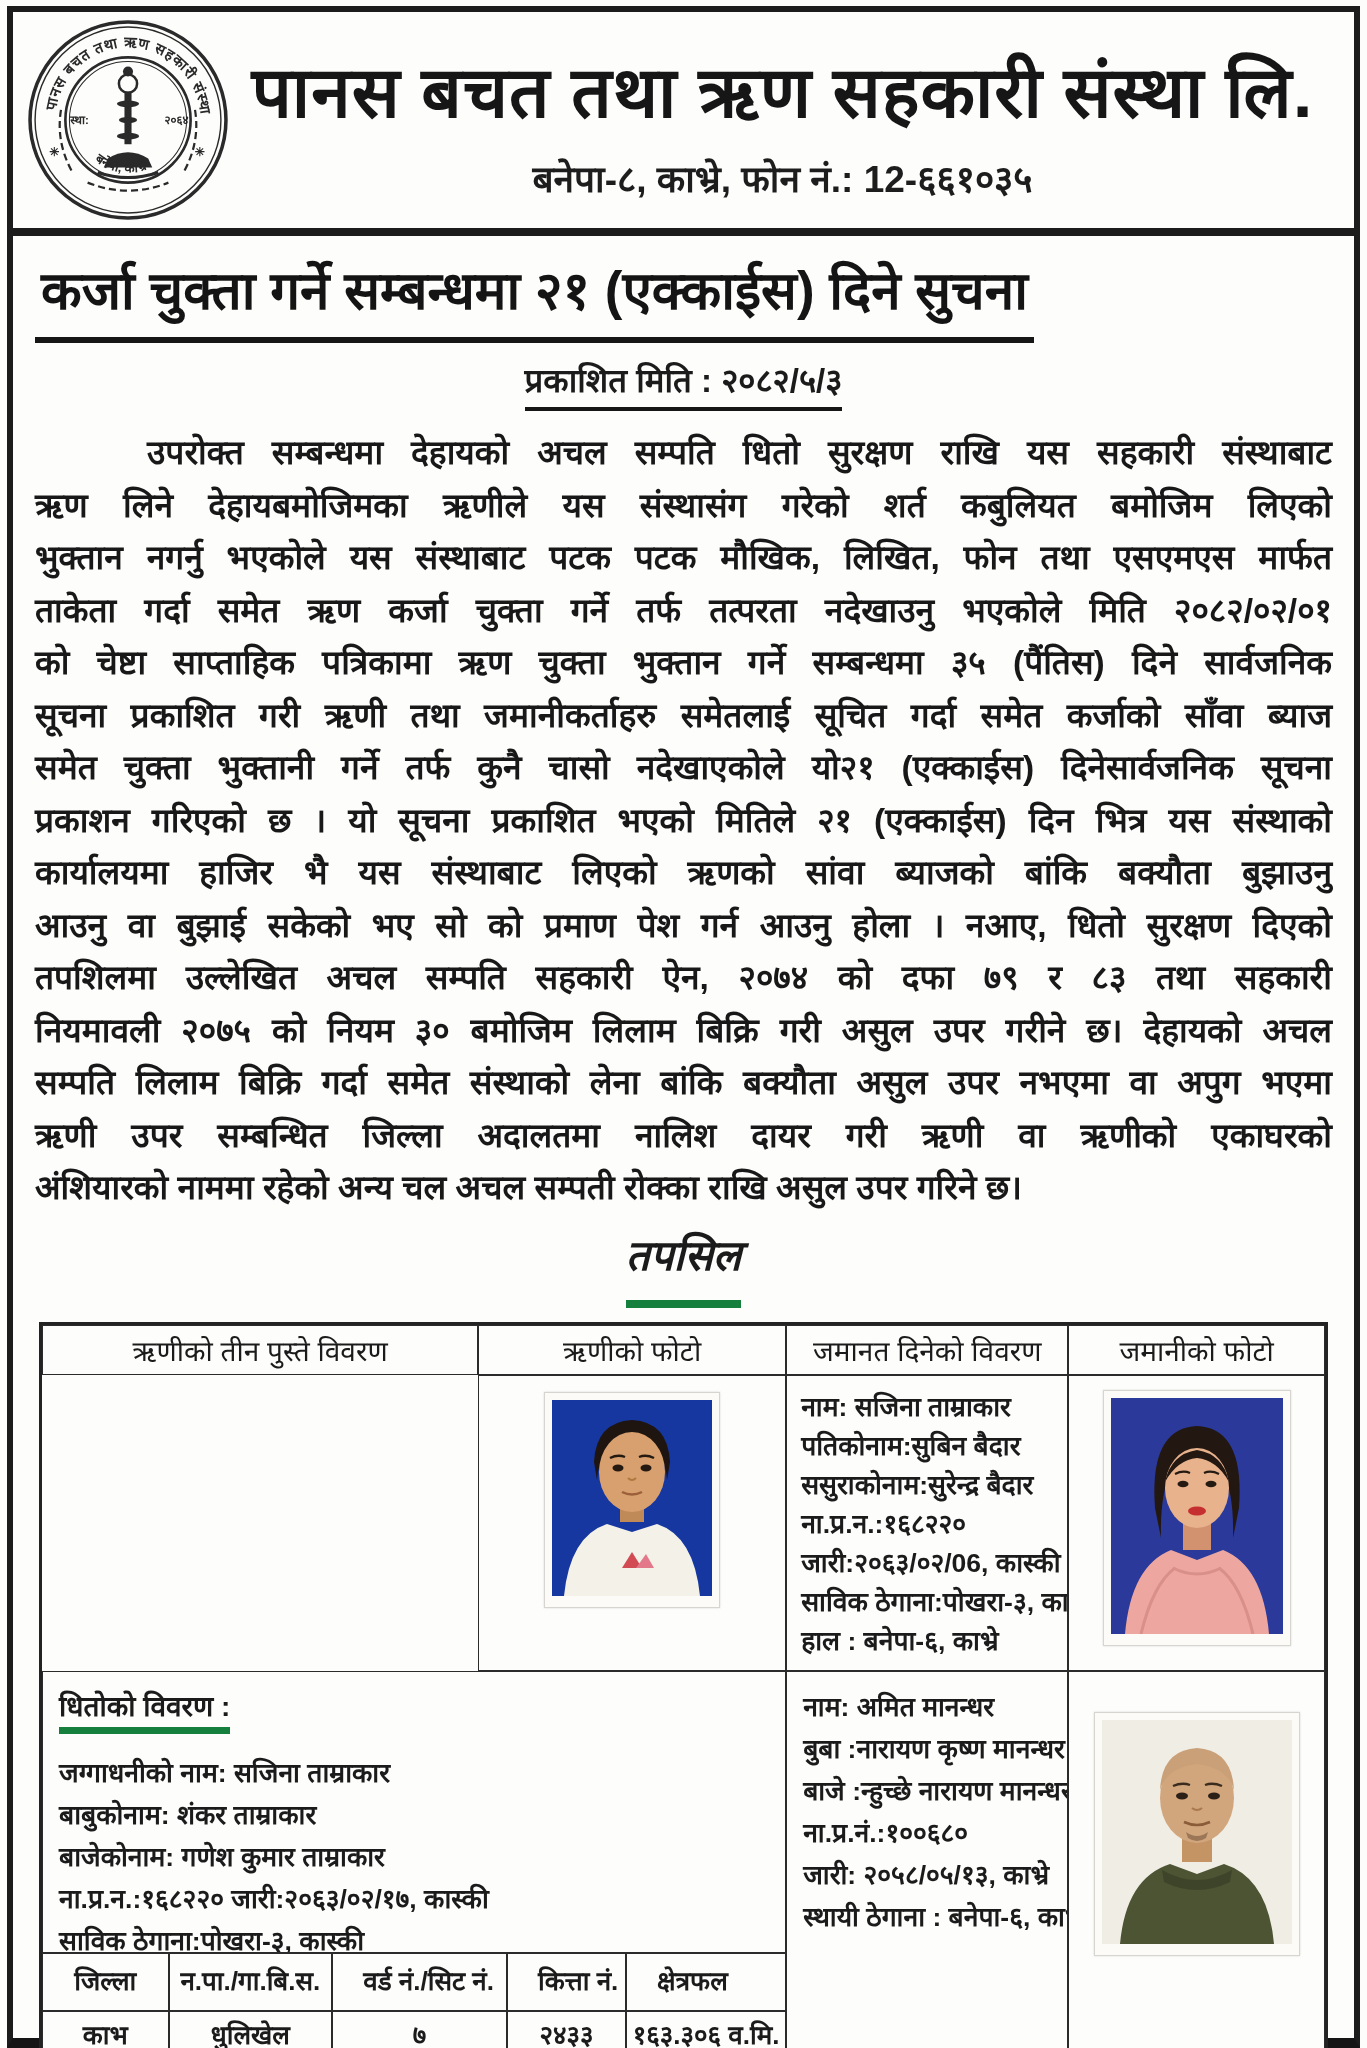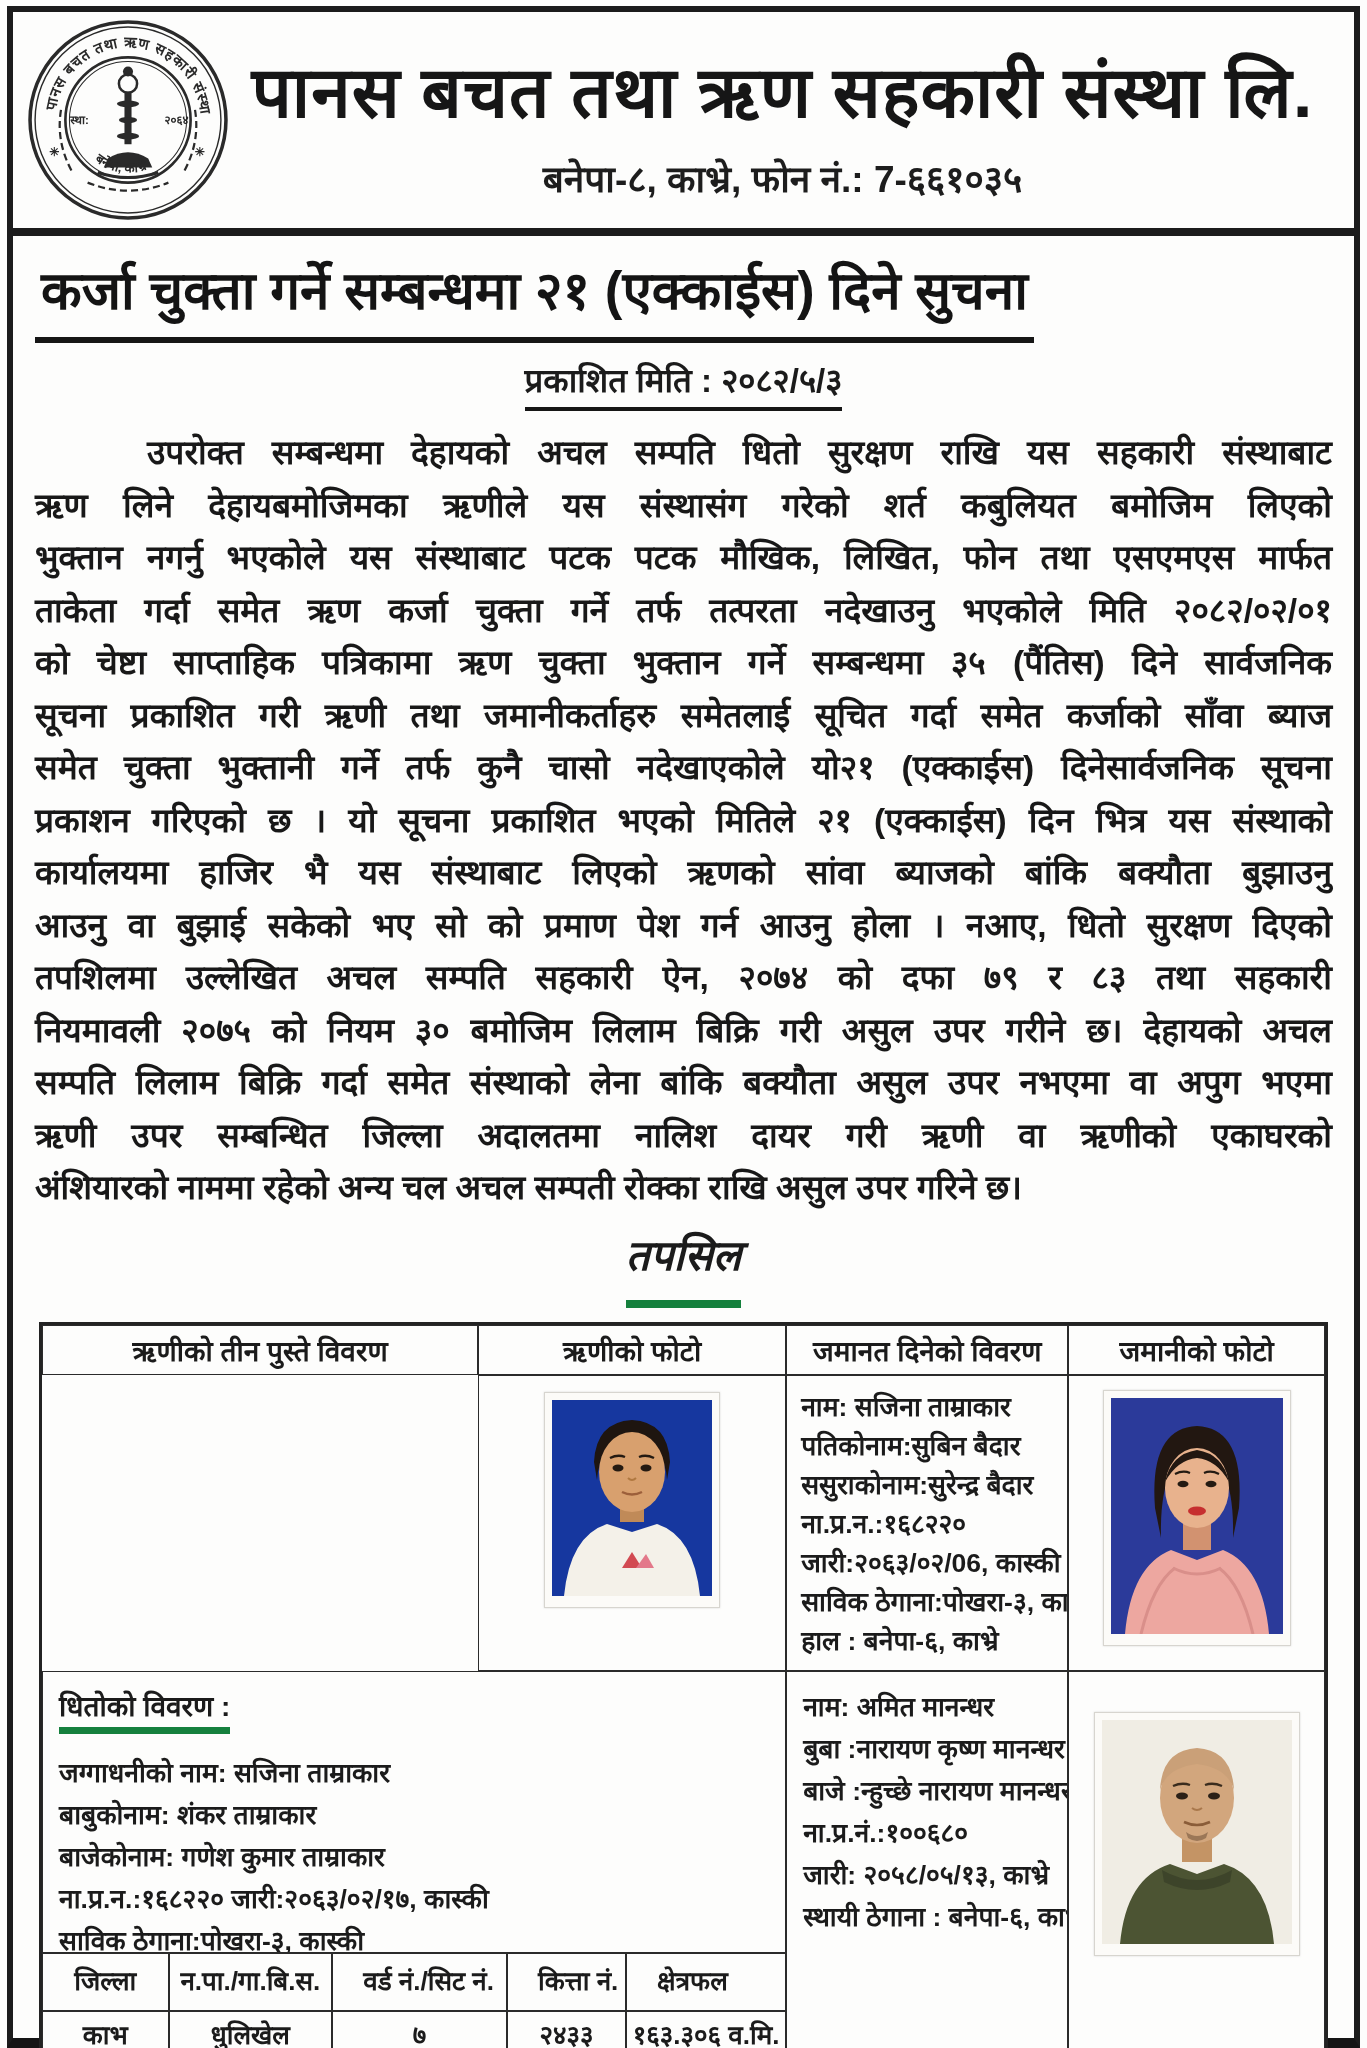--- a/index.html
+++ b/index.html
@@ -167,7 +167,7 @@
       </div>
       <div class="header-text">
         <div class="org-name">पानस बचत तथा ऋण सहकारी संस्था लि.</div>
-        <div class="org-address">बनेपा-८, काभ्रे, फोन नं.: 7-६६१०३५</div>
+        <div class="org-address">बनेपा-८, काभ्रे, फोन नं.: 12-६६१०३५</div>
       </div>
     </div>
 

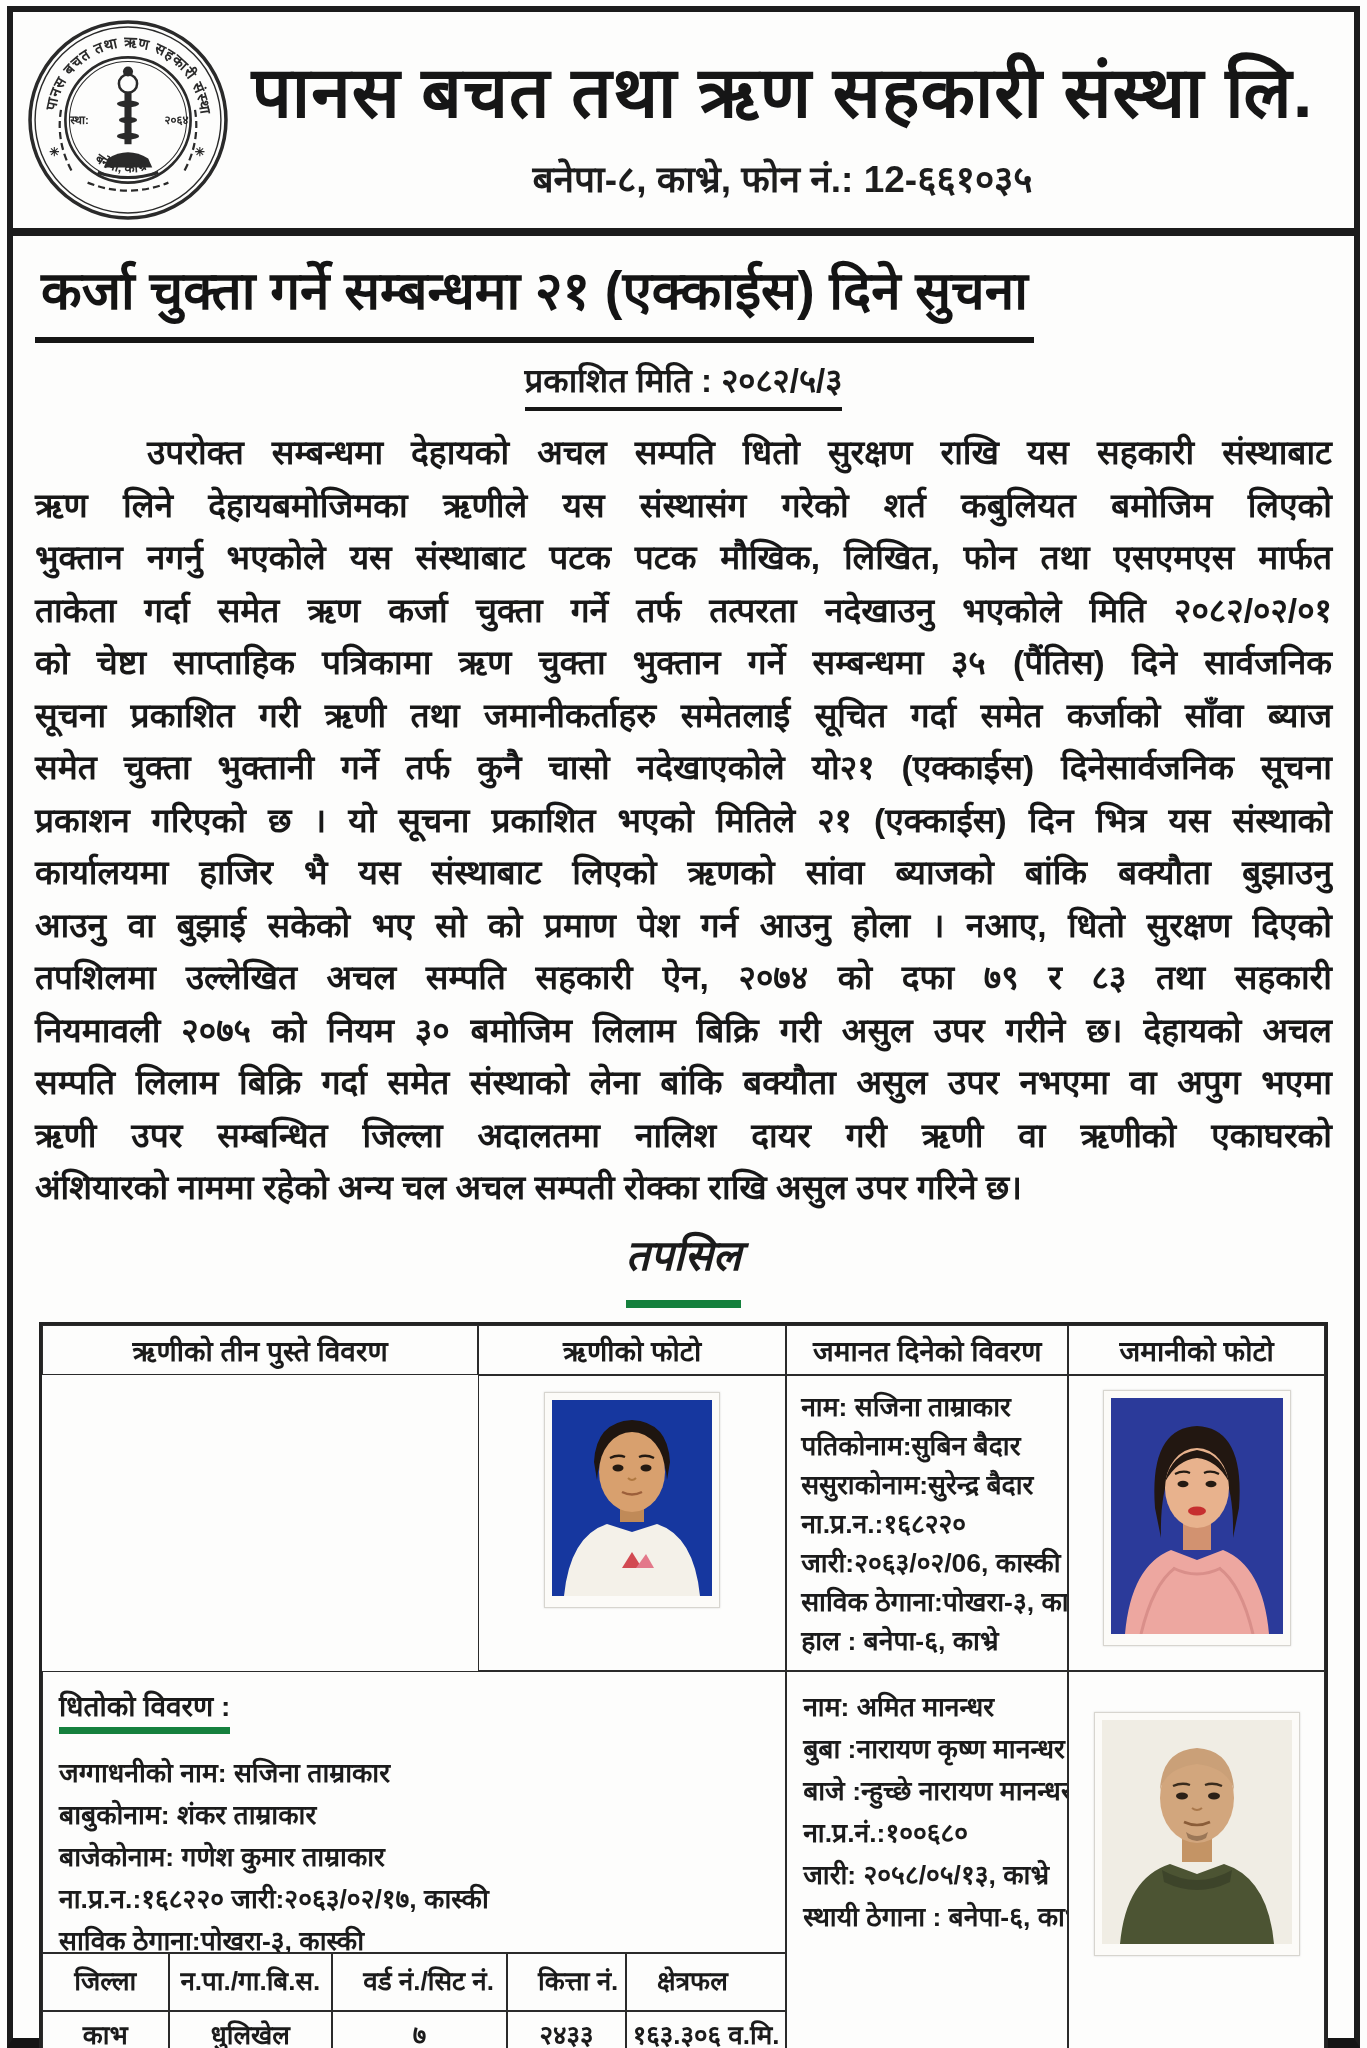--- a/index.html
+++ b/index.html
@@ -87,7 +87,7 @@
   }
   .th{
     display:flex;align-items:center;justify-content:center;
-    font-size:28px;font-weight:700;
+    font-size:28px;font-weight:400;
   }
   .details{padding:12px 12px 4px 14px;}
   .detail-line{font-size:26.5px;font-weight:700;line-height:42px;white-space:nowrap;}

